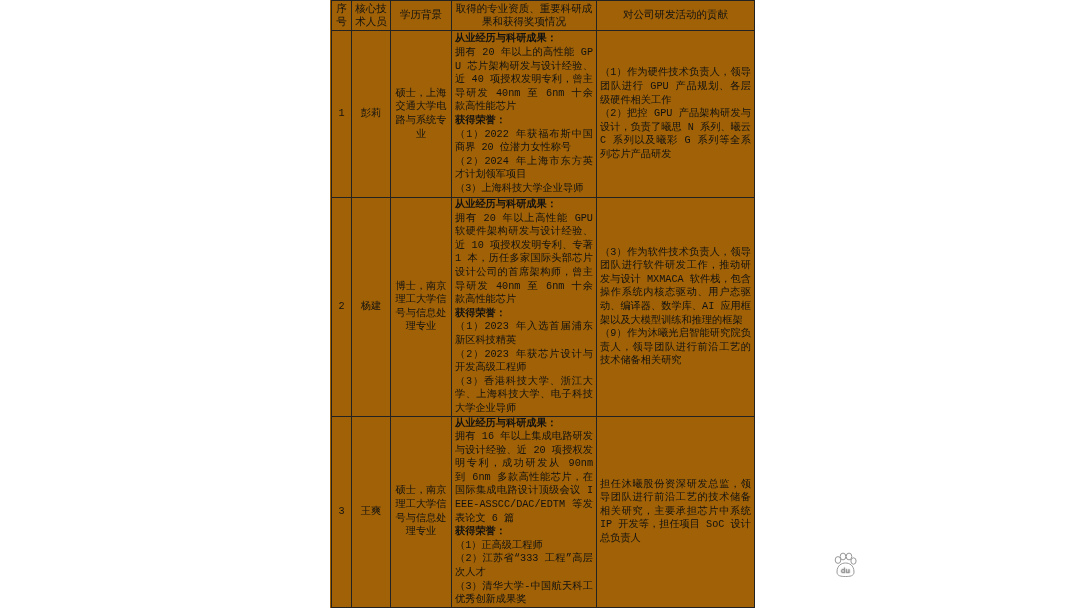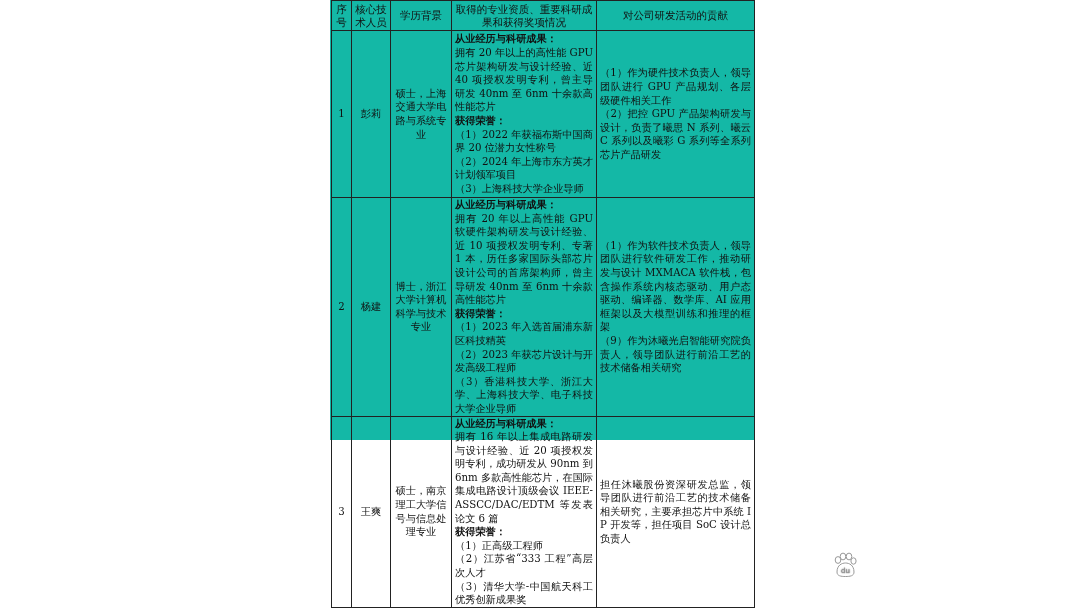--- a/index.html
+++ b/index.html
@@ -11,8 +11,9 @@
     color: #111;
   }
   .page {
-    position: absolute; left: 330px; top: 0; width: 424px; height: 440px;
-    background: #14b8a6;
+    position: absolute; left: 330px; top: 0; width: 424px; height: 608px;
+    background: #a16207;
+    font-family: Liberation Mono, monospace;
   }
   table.doc {
     position: absolute; left: 1px; top: 0;

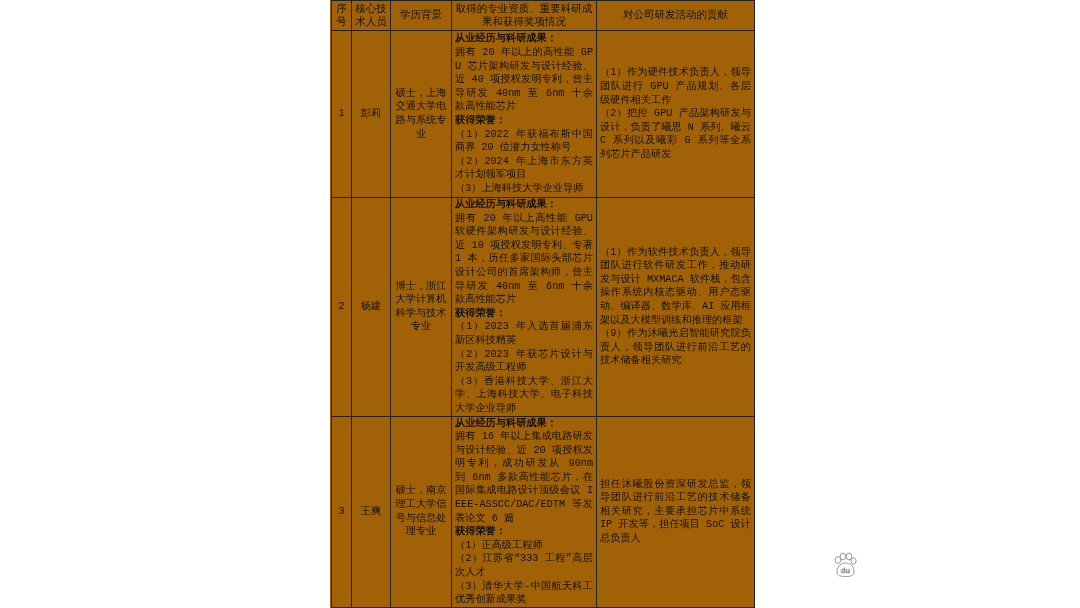--- a/index.html
+++ b/index.html
@@ -117,7 +117,7 @@
           <span class="line">（3）香港科技大学、浙江大学、上海科技大学、电子科技大学企业导师</span>
         </td>
         <td class="con">
-          <span class="line">（1）作为软件技术负责人，领导团队进行软件研发工作，推动研发与设计 MXMACA 软件栈，包含操作系统内核态驱动、用户态驱动、编译器、数学库、AI 应用框架以及大模型训练和推理的框架</span>
+          <span class="line">（3）作为软件技术负责人，领导团队进行软件研发工作，推动研发与设计 MXMACA 软件栈，包含操作系统内核态驱动、用户态驱动、编译器、数学库、AI 应用框架以及大模型训练和推理的框架</span>
           <span class="line">（9）作为沐曦光启智能研究院负责人，领导团队进行前沿工艺的技术储备相关研究</span>
         </td>
       </tr>

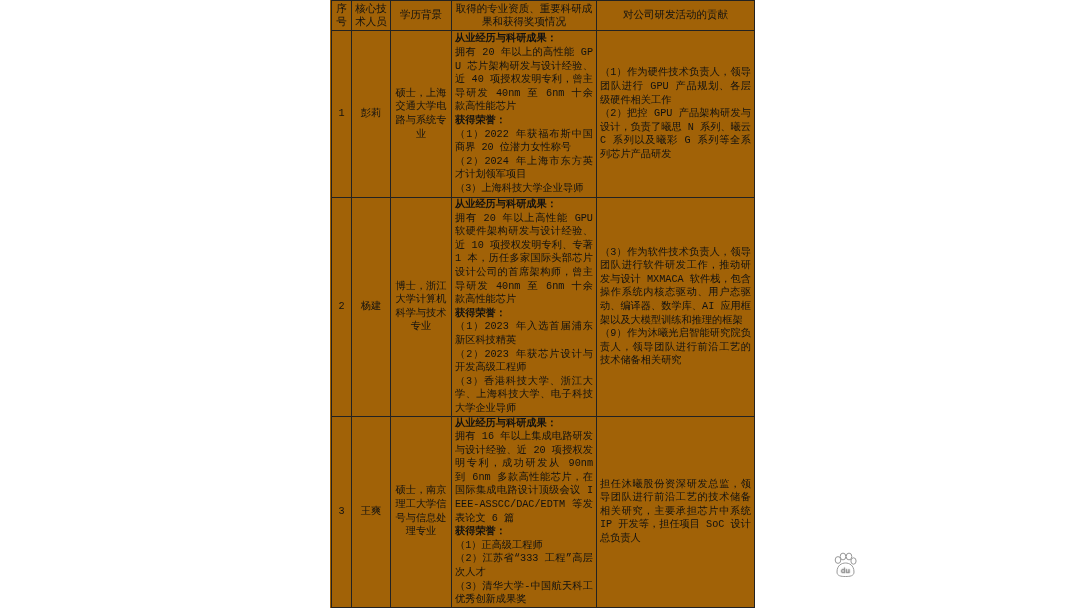--- a/index.html
+++ b/index.html
@@ -107,7 +107,7 @@
       <tr class="r2">
         <td class="idx">2</td>
         <td class="name">杨建</td>
-        <td class="edu">博士，浙江大学计算机科学与技术专业</td>
+        <td class="edu">博士，南京理工大学信号与信息处理专业</td>
         <td class="ach">
           <span class="line bold">从业经历与科研成果：</span>
           <span class="line">拥有 20 年以上高性能 GPU 软硬件架构研发与设计经验、近 10 项授权发明专利、专著 1 本，历任多家国际头部芯片设计公司的首席架构师，曾主导研发 40nm 至 6nm 十余款高性能芯片</span>

